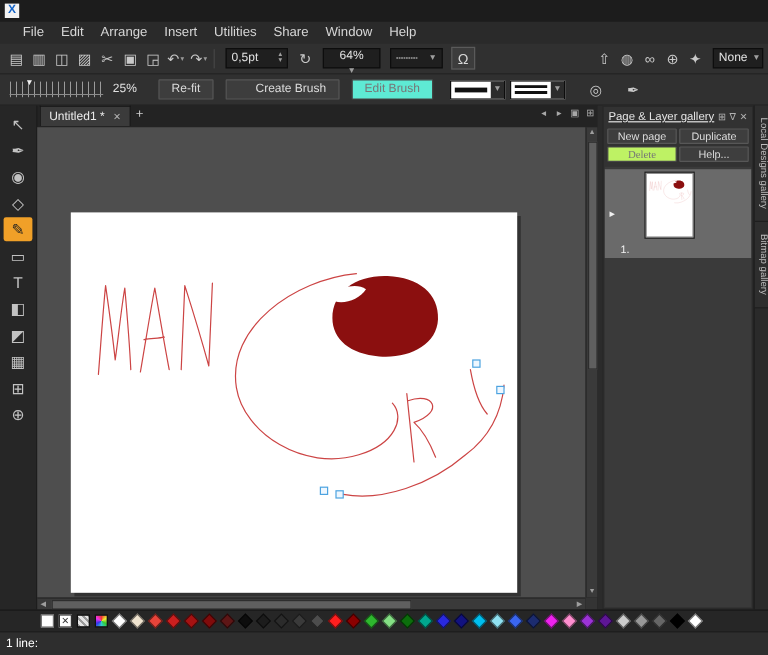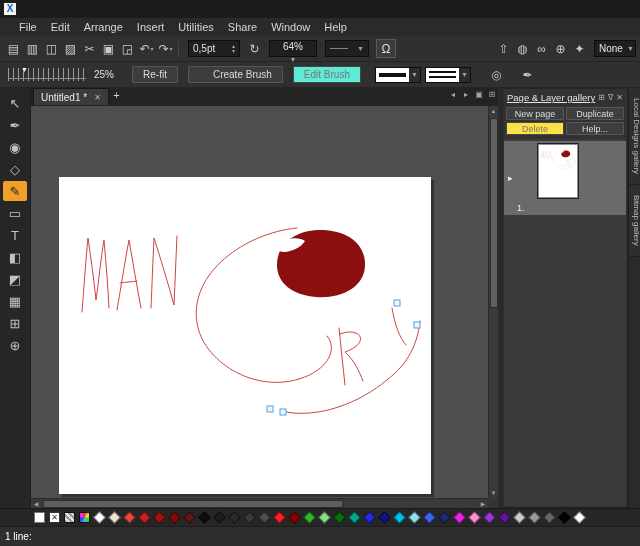--- a/index.html
+++ b/index.html
@@ -75,7 +75,7 @@
   .rp-header .hicon { font-size:8px; color:#b0b0b0; margin-left:3px; }
   .rp-buttons { display:grid; grid-template-columns:1fr 1fr; gap:2px; padding:1px 3px 3px 3px; }
   .rp-btn { height:13px; background:#3e3e3e; border:1px solid #575757; color:#dcdcdc; font-size:9px; display:flex; align-items:center; justify-content:center; border-radius:1px; }
-  .rp-btn.disabled { color:#767676; border-color:#474747; background:#fde047; }
+  .rp-btn.disabled { color:#767676; border-color:#474747; background:#bef264;font-family:Liberation Serif, serif; }
   .rp-content { position:absolute; left:1px; right:1px; top:50px; bottom:1px; background:#3a3a3a; }
   .layer-row { position:relative; margin-top:2px; height:74px; background:#6a6a6a; }
   .expand-arrow { position:absolute; left:4px; top:32px; color:#f0f0f0; font-size:9px; }

